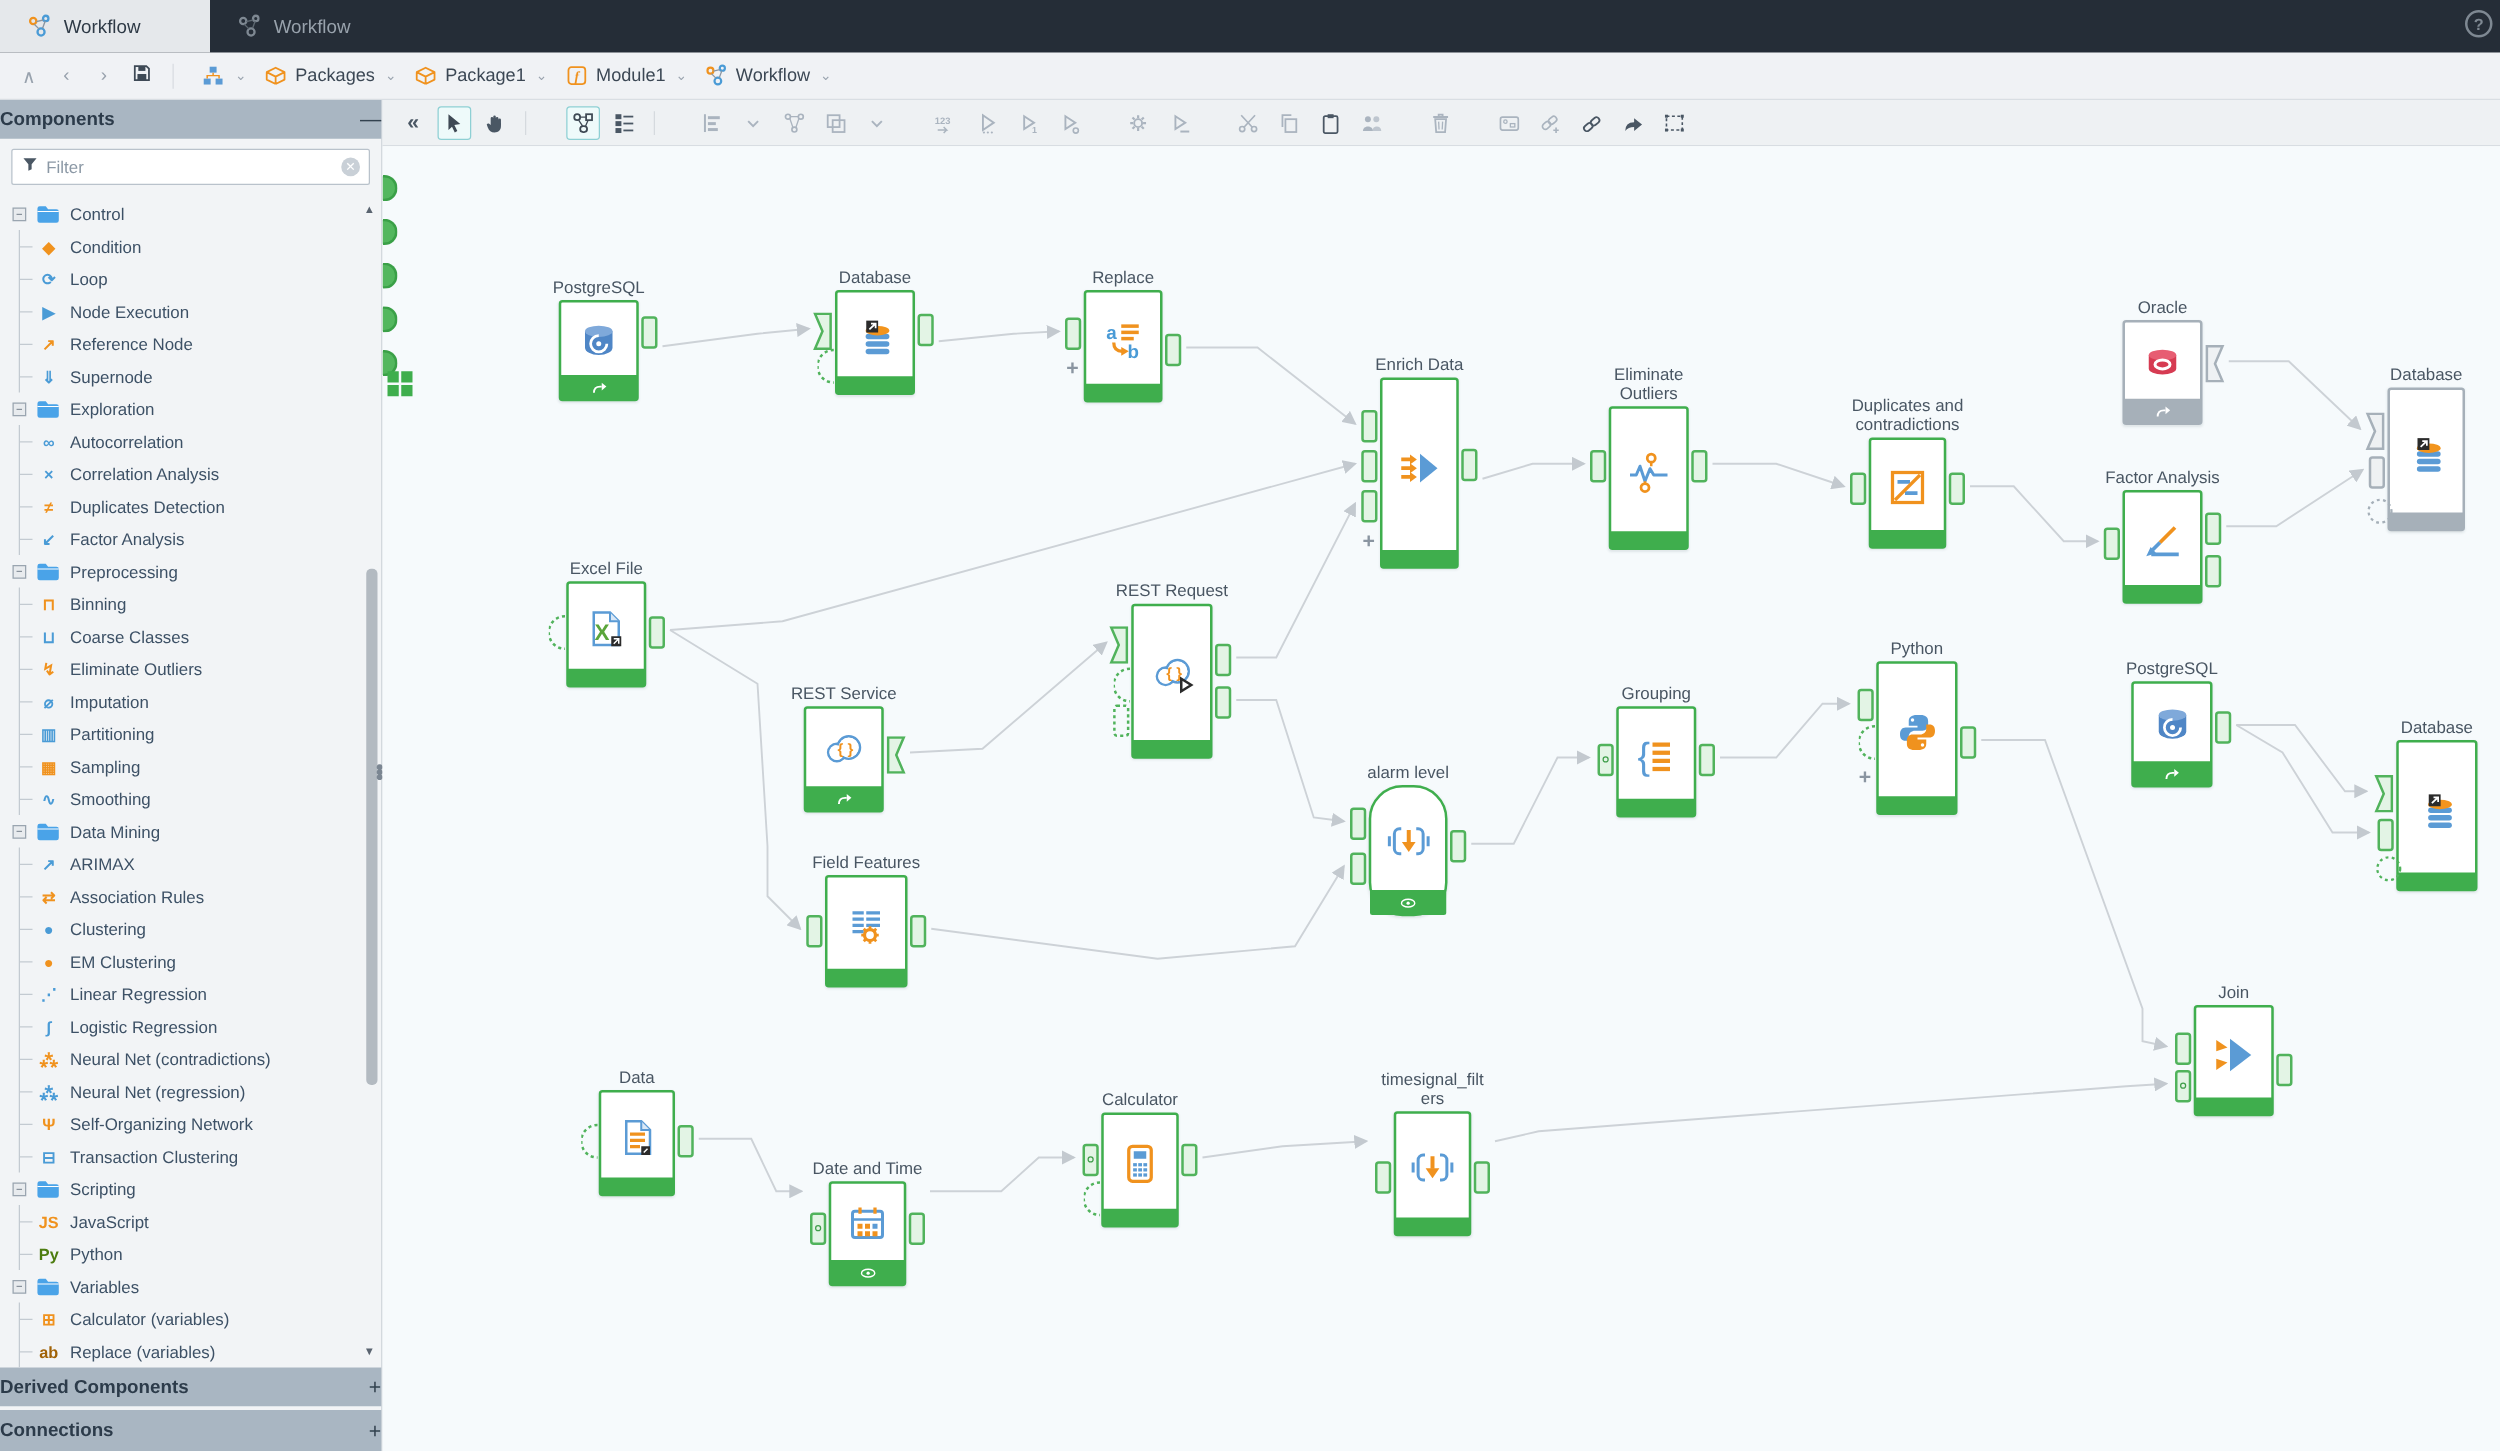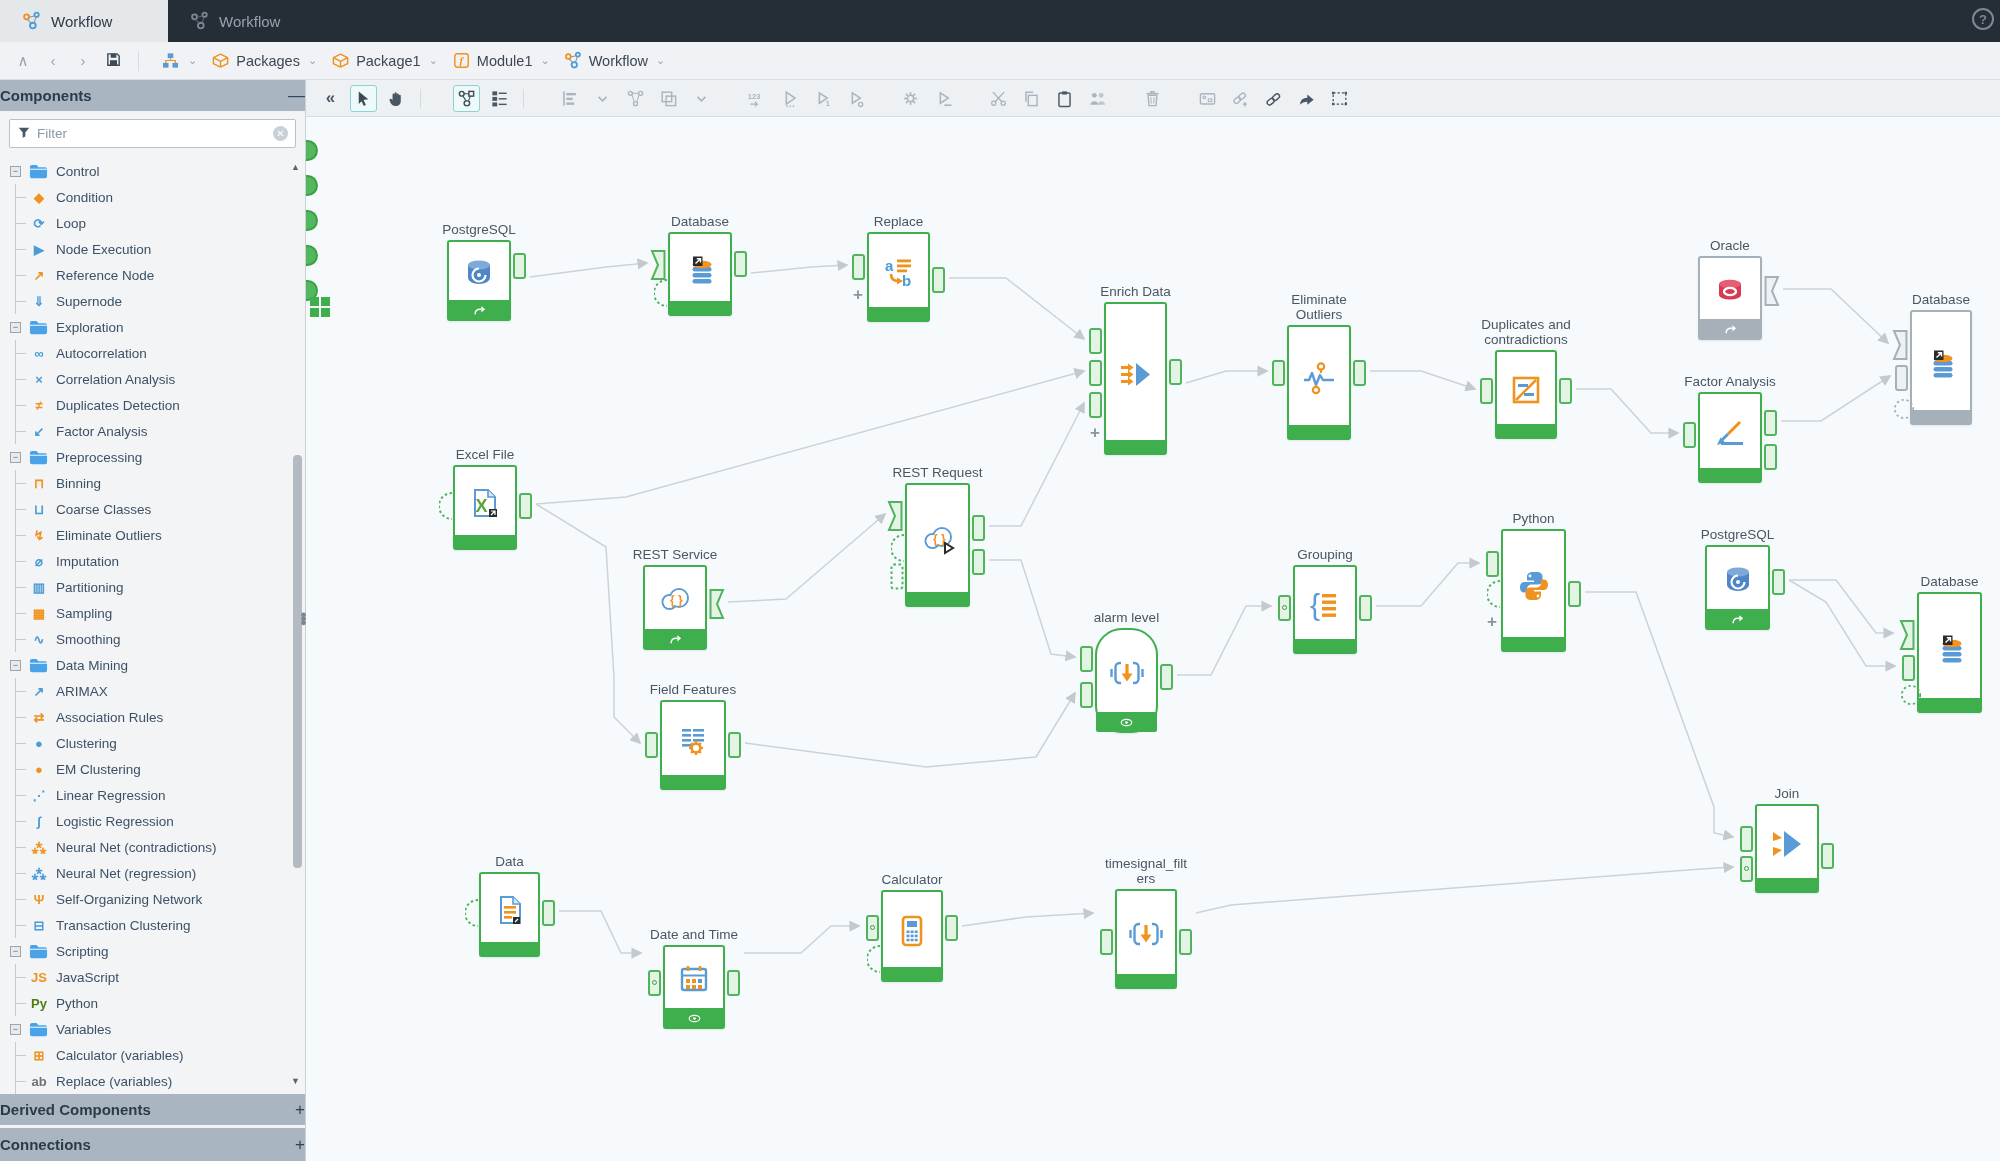--- a/index.html
+++ b/index.html
@@ -356,7 +356,7 @@
             <span>Calculator (variables)</span>
           </div>
           <div class="trow child">
-            <span class="tglyph" style="color:#737373">ab</span>
+            <span class="tglyph" style="color:#a16207">ab</span>
             <span>Replace (variables)</span>
           </div>
         </div>

